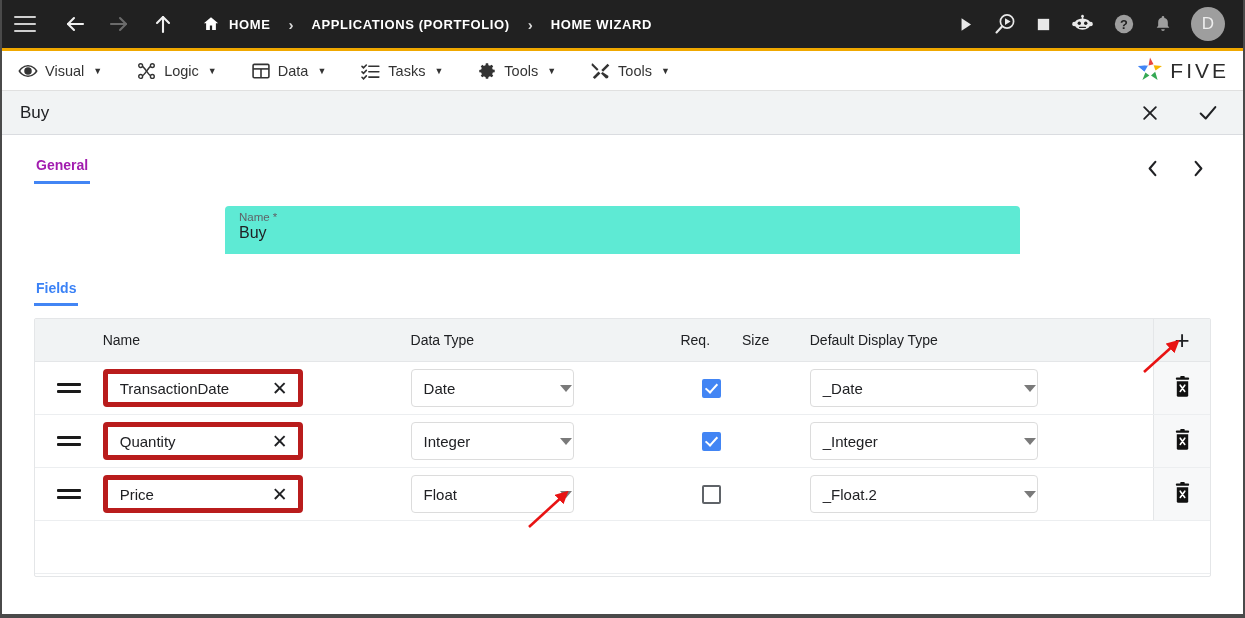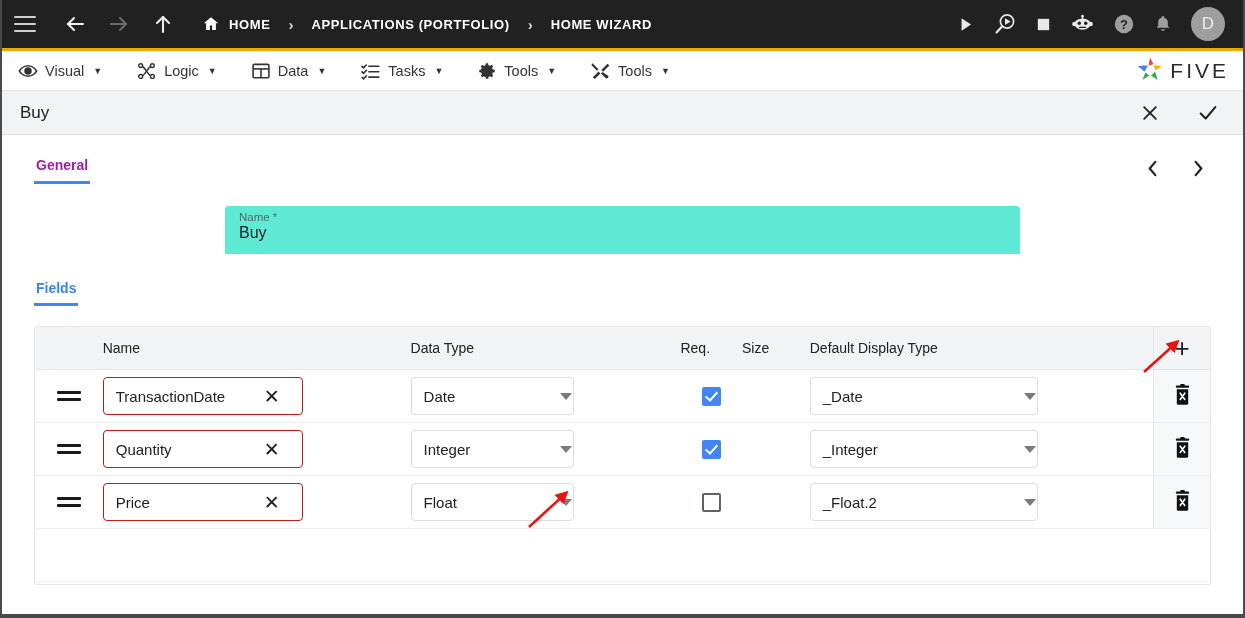--- a/index.html
+++ b/index.html
@@ -137,7 +137,7 @@
 
   
   .tablewrap {
-    margin-top: 20px;
+    margin-top: 12px;
     border: 1px solid #e4e6e8;
     border-radius: 2px;
     background: #fff;

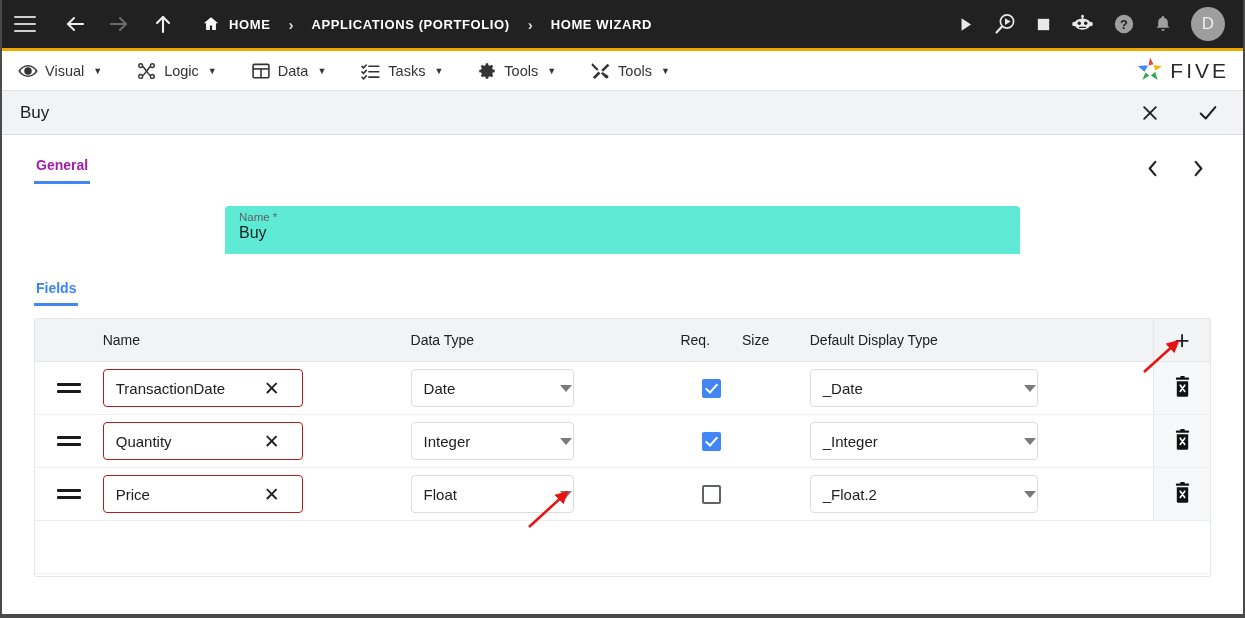--- a/index.html
+++ b/index.html
@@ -179,10 +179,10 @@
   .drag-handle span { display:block; height:3px; background:#1a1a1a; border-radius:1px;}
   .txtbox {
     width: 200px; height: 38px;
-    border: 1px solid #b91c1c; border-radius: 4px;
+    border: 5px solid #b91c1c; border-radius: 4px;
     background:#fff;
     display:flex; align-items:center;
-    padding: 0 22px 0 12px;
+    padding: 0 10px 0 12px;
     margin-left: 0px;
     cursor: text;
   }

